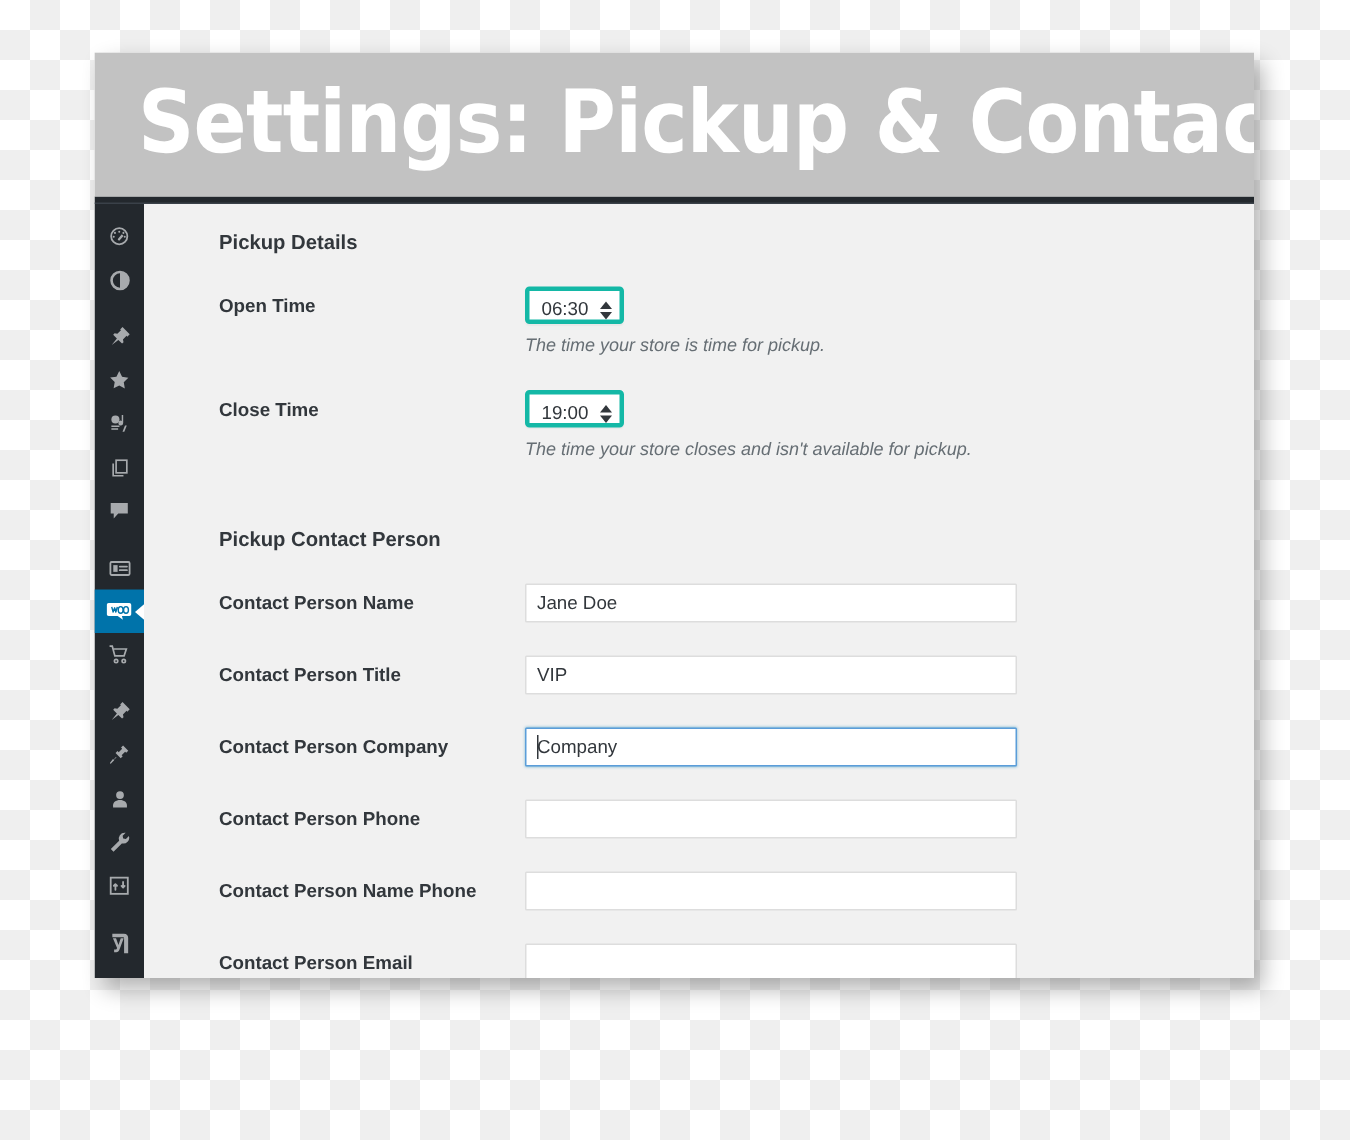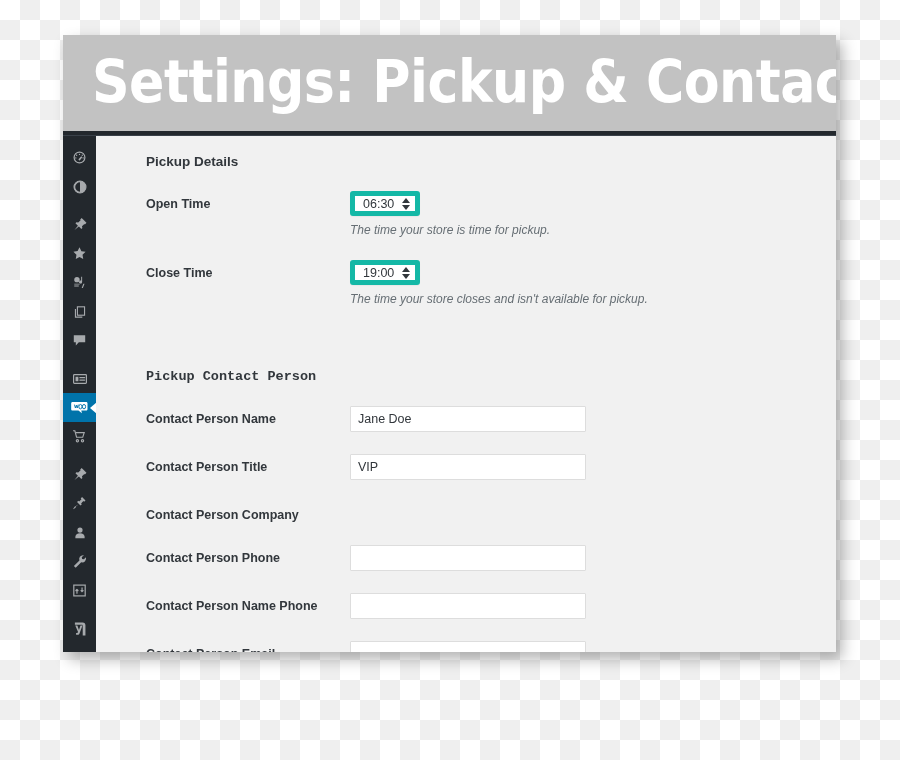--- a/index.html
+++ b/index.html
@@ -141,9 +141,9 @@
   
   .time-select {
     display: inline-flex;
-    align-items: center;
+    align-items: flex-end;
     background: #ffffff;
-    border: 5px solid #14b8a6;
+    border: 3px solid #14b8a6;
     border-radius: 3px;
     height: 25px;
     padding: 0 5px 0 8px;

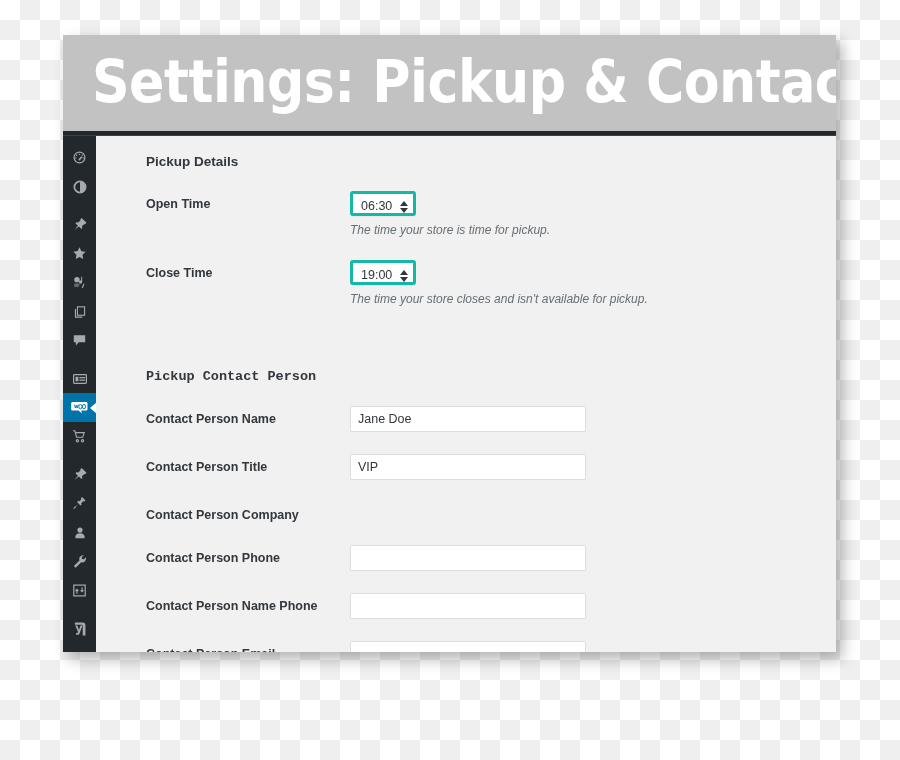--- a/index.html
+++ b/index.html
@@ -117,7 +117,7 @@
     margin: 0 0 0 46px;
     padding: 0;
   }
-  .section-title.second { margin-top: 62px; font-family: Liberation Mono, monospace; }
+  .section-title.second { margin-top: 45px; }
 
   .field-row {
     display: flex;

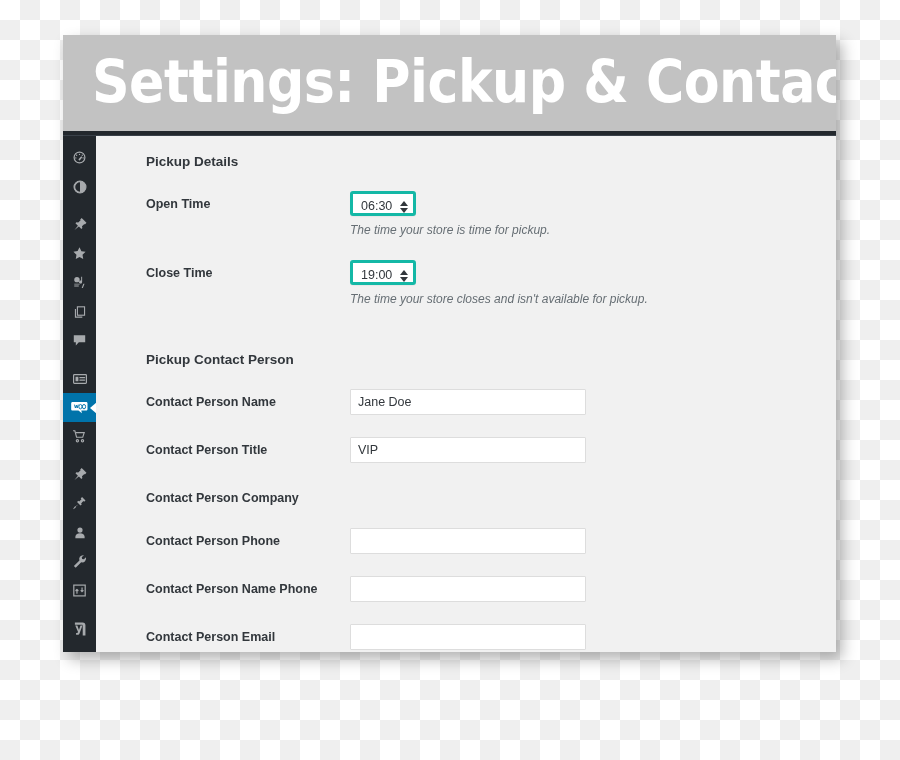--- a/index.html
+++ b/index.html
@@ -179,7 +179,7 @@
   
   .text-input {
     display: block;
-    width: 236px;
+    width: 328px;
     height: 26px;
     background: #ffffff;
     border: 1px solid #dddddd;

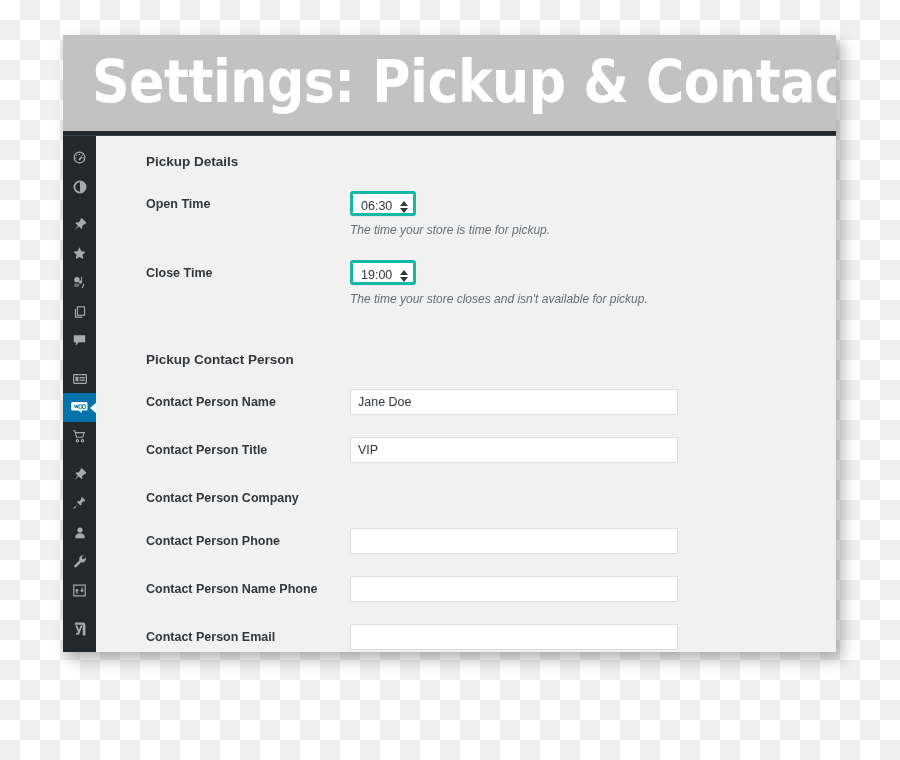--- a/index.html
+++ b/index.html
@@ -411,6 +411,10 @@
           </div>
           <div class="field-row tight">
             <div class="field-label">Contact Person Company</div>
+            <div class="field-control">
+              <input type="text" class="text-input focused" placeholder="" value="Company" style="">
+              <span class="caret"></span>
+            </div>
           </div>
           <div class="field-row tight">
             <div class="field-label">Contact Person Phone</div>

